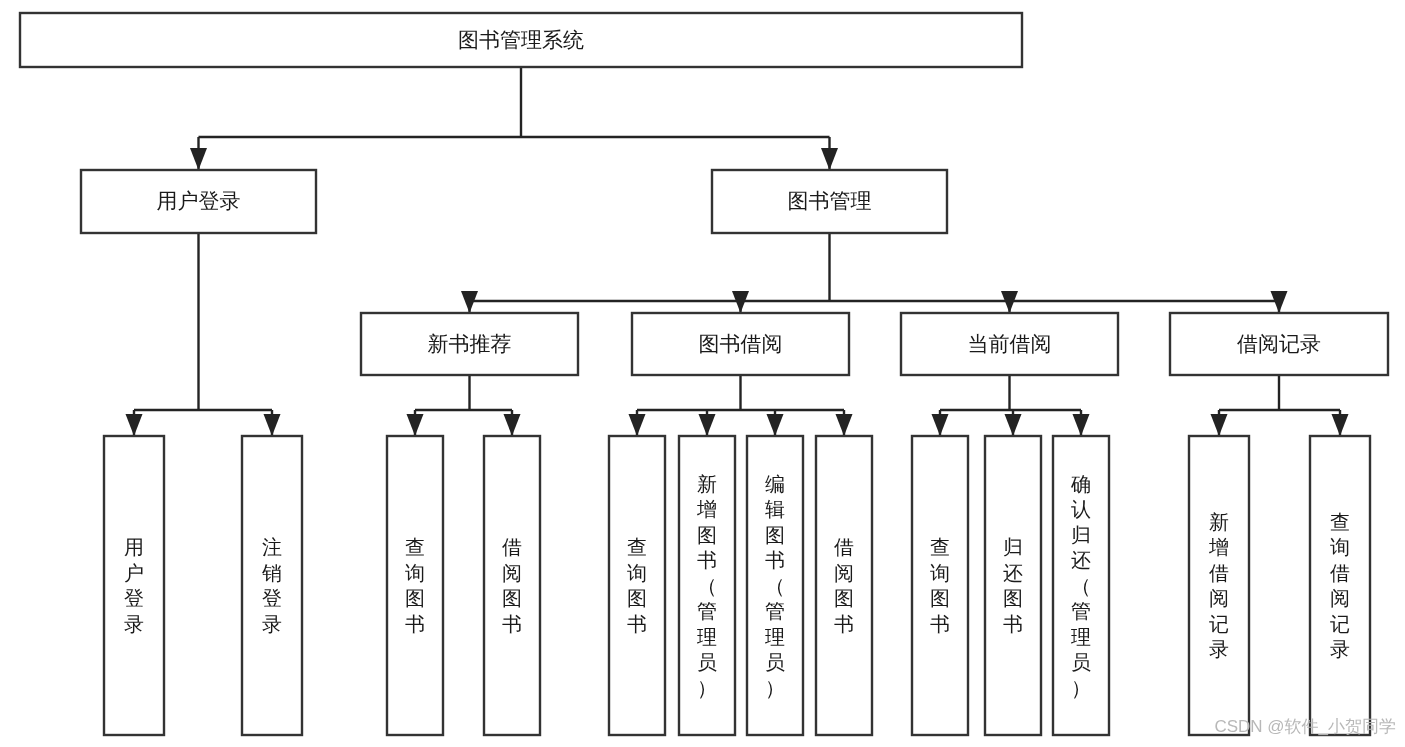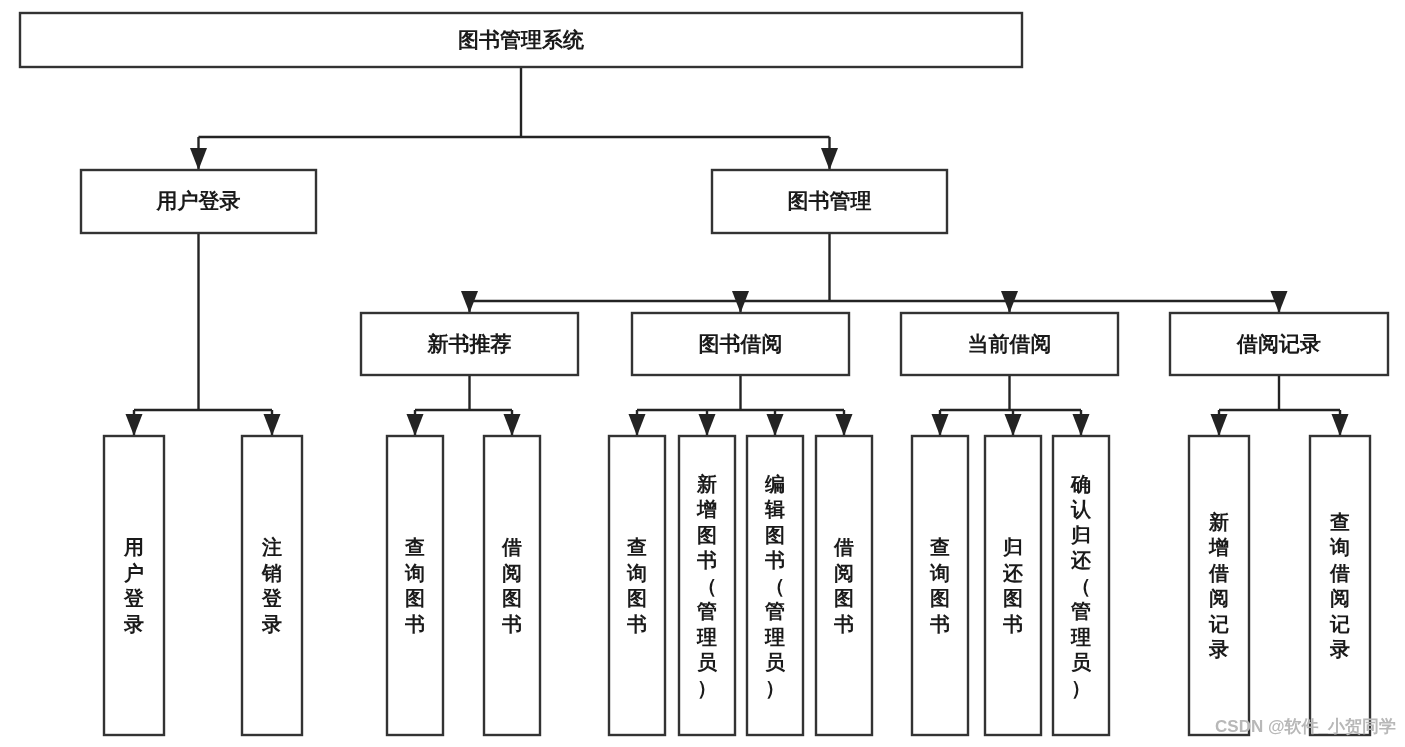--- a/index.html
+++ b/index.html
@@ -16,7 +16,6 @@
     height: 747px;
     background: #ffffff;
     overflow: hidden;
-    font-weight: bold;
   }
   svg.diagram-canvas {
     position: absolute;

